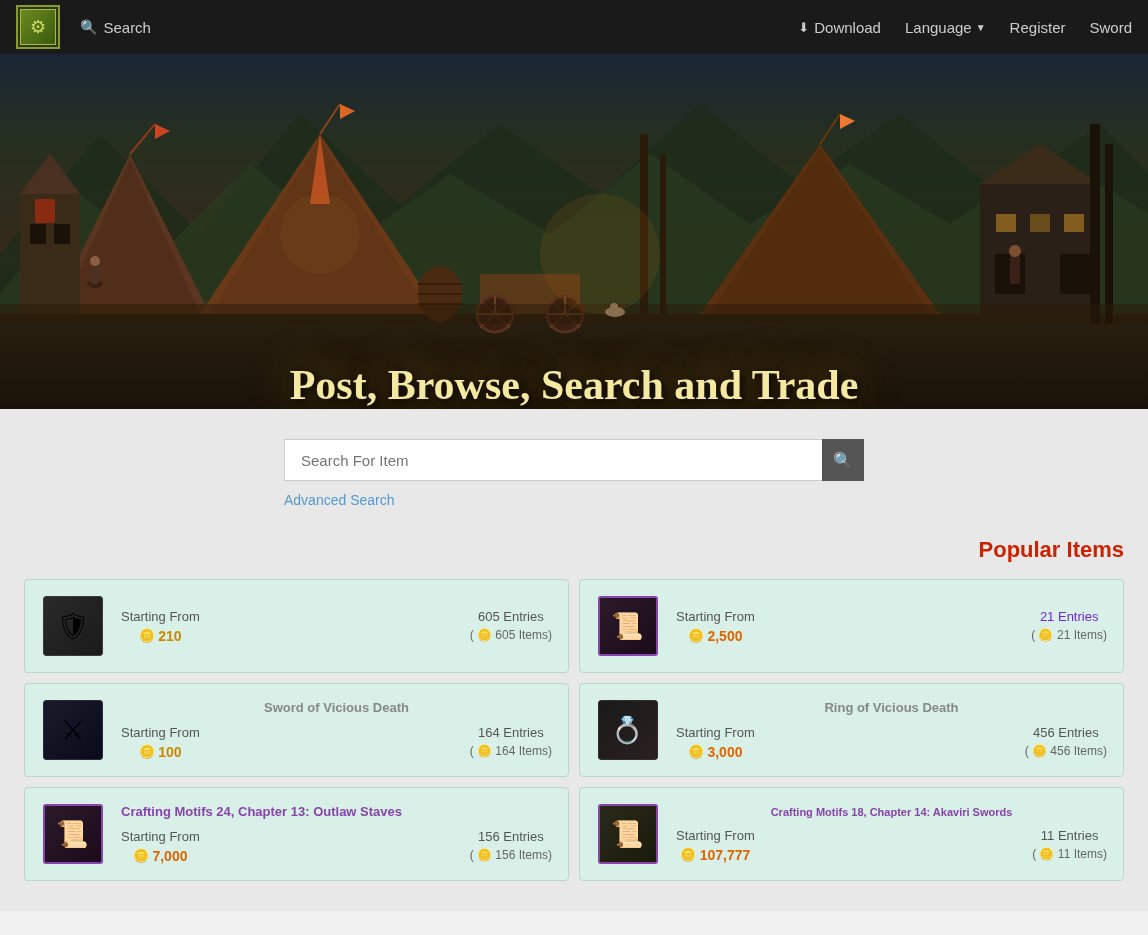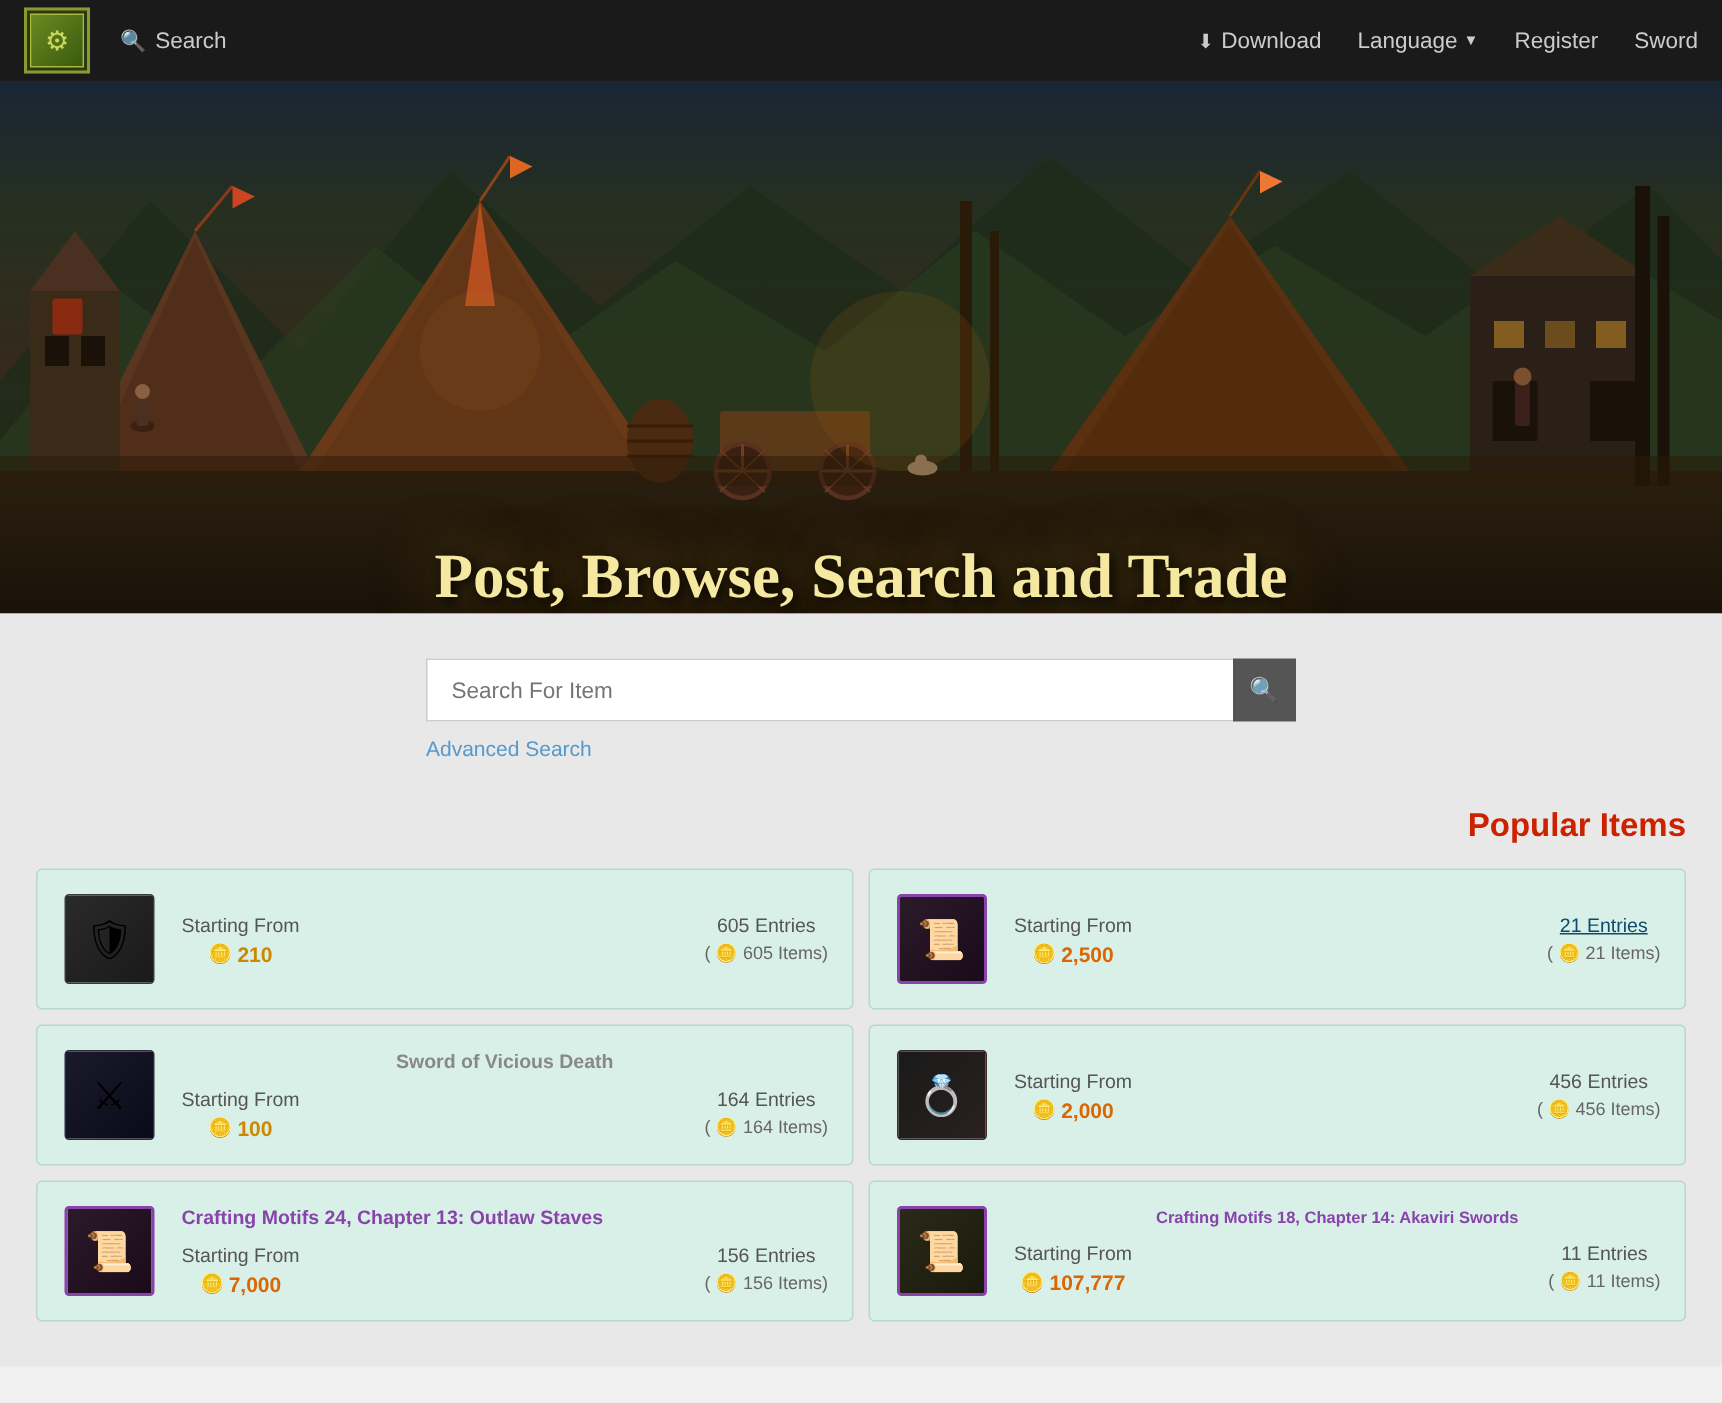--- a/index.html
+++ b/index.html
@@ -208,7 +208,7 @@
           </div>
         </div>
         <div style="text-align:center;">
-          <div style="color:#0c4a6e;font-size:13px;margin-bottom:4px;text-decoration:underline;">21 Entries</div>
+          <div style="color:#6d28d9;font-size:13px;margin-bottom:4px;">21 Entries</div>
           <div style="color:#666;font-size:12px;">( <span style="font-size:12px;">🪙</span> 21 Items)</div>
         </div>
       </div>

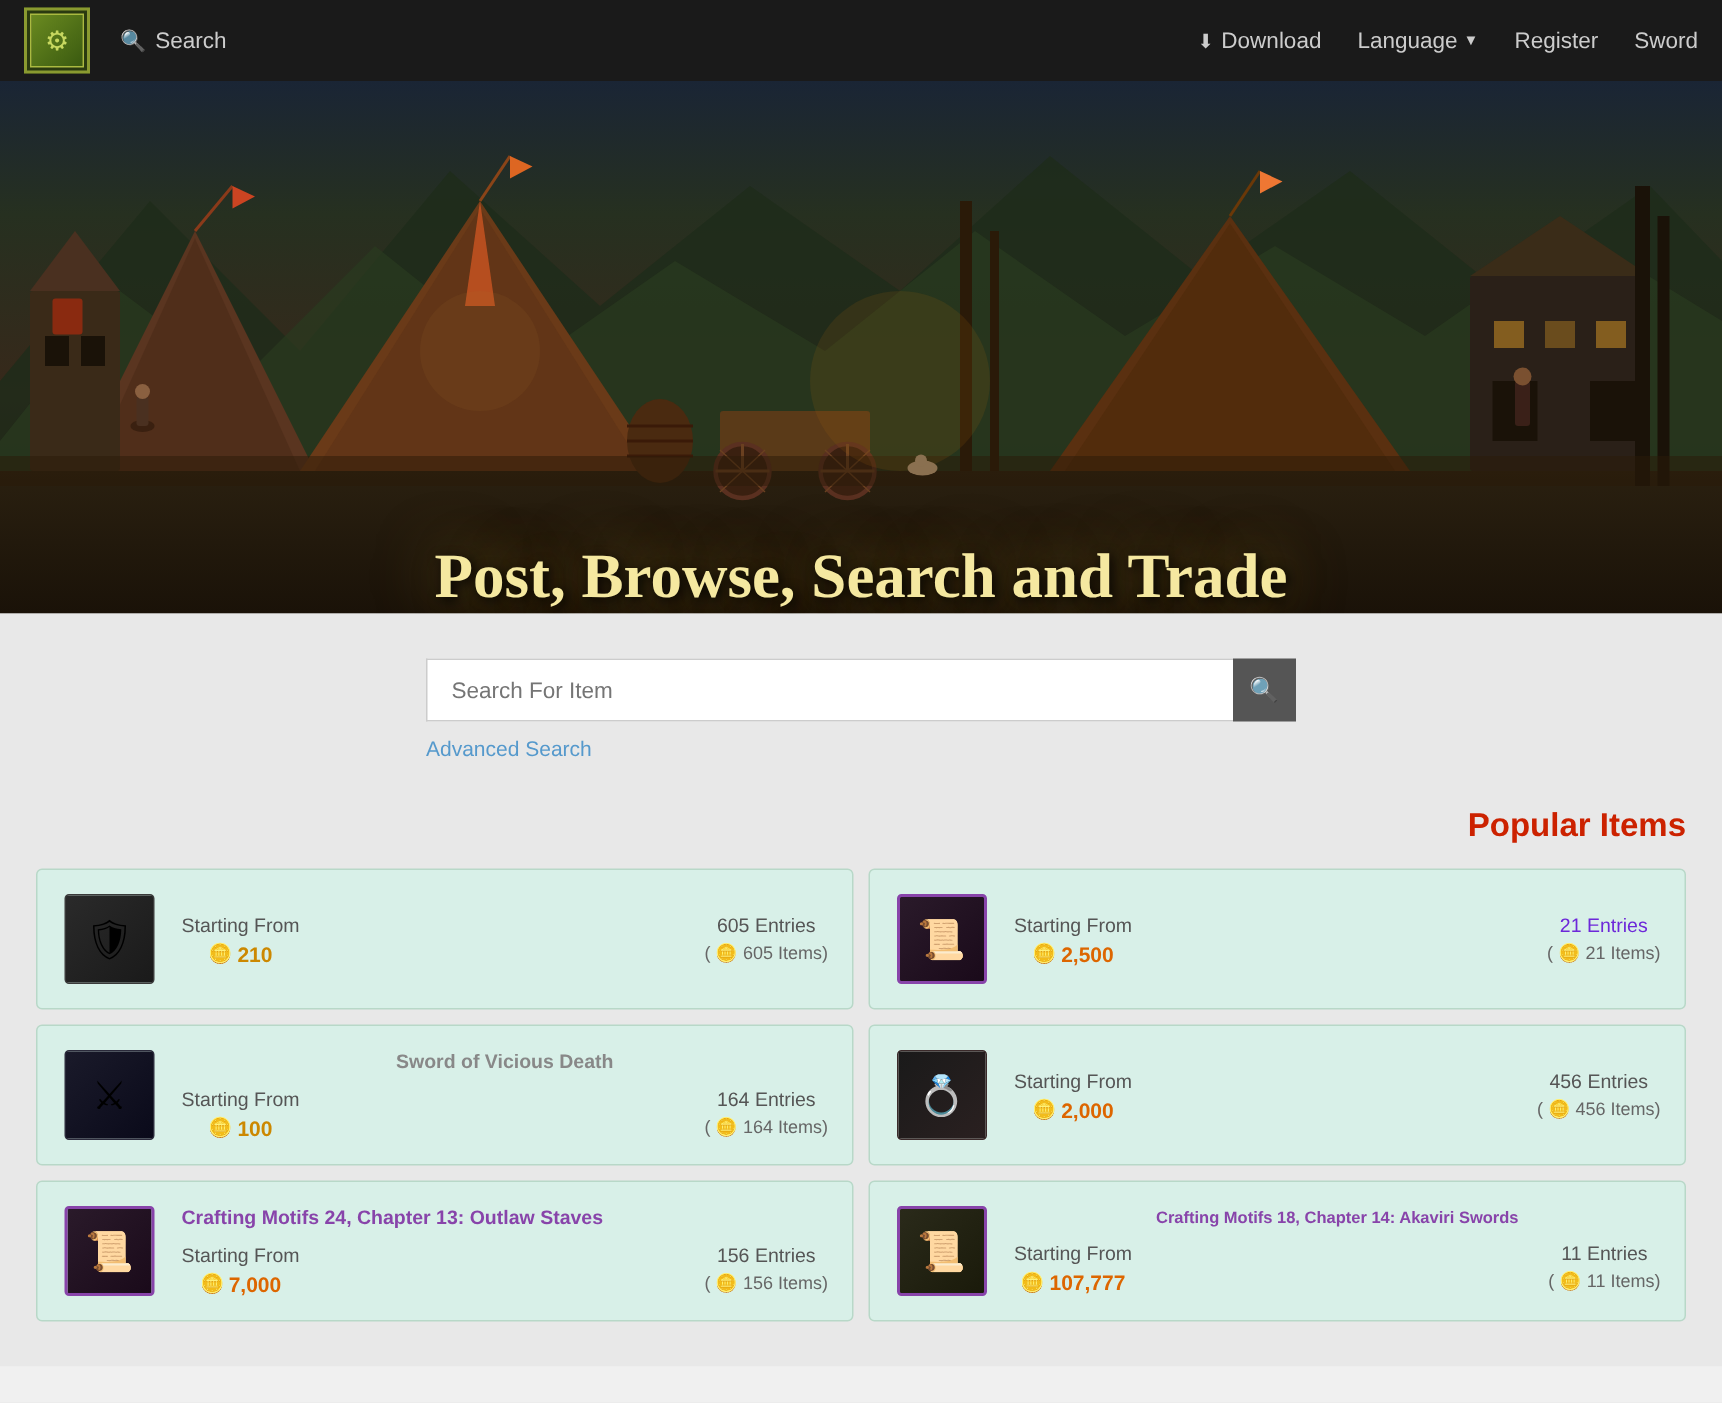--- a/index.html
+++ b/index.html
@@ -246,6 +246,9 @@
       </div>
     </div>
     <div style="flex:1;">
+      <div style="color:#888888;font-size:13px;font-weight:bold;text-align:center;margin-bottom:8px;line-height:1.3;">
+        Ring of Vicious Death
+      </div>
       <div style="display:flex;justify-content:space-between;align-items:flex-start;width:100%;">
         <div style="text-align:center;">
           <div style="color:#555;font-size:13px;margin-bottom:4px;">Starting From</div>

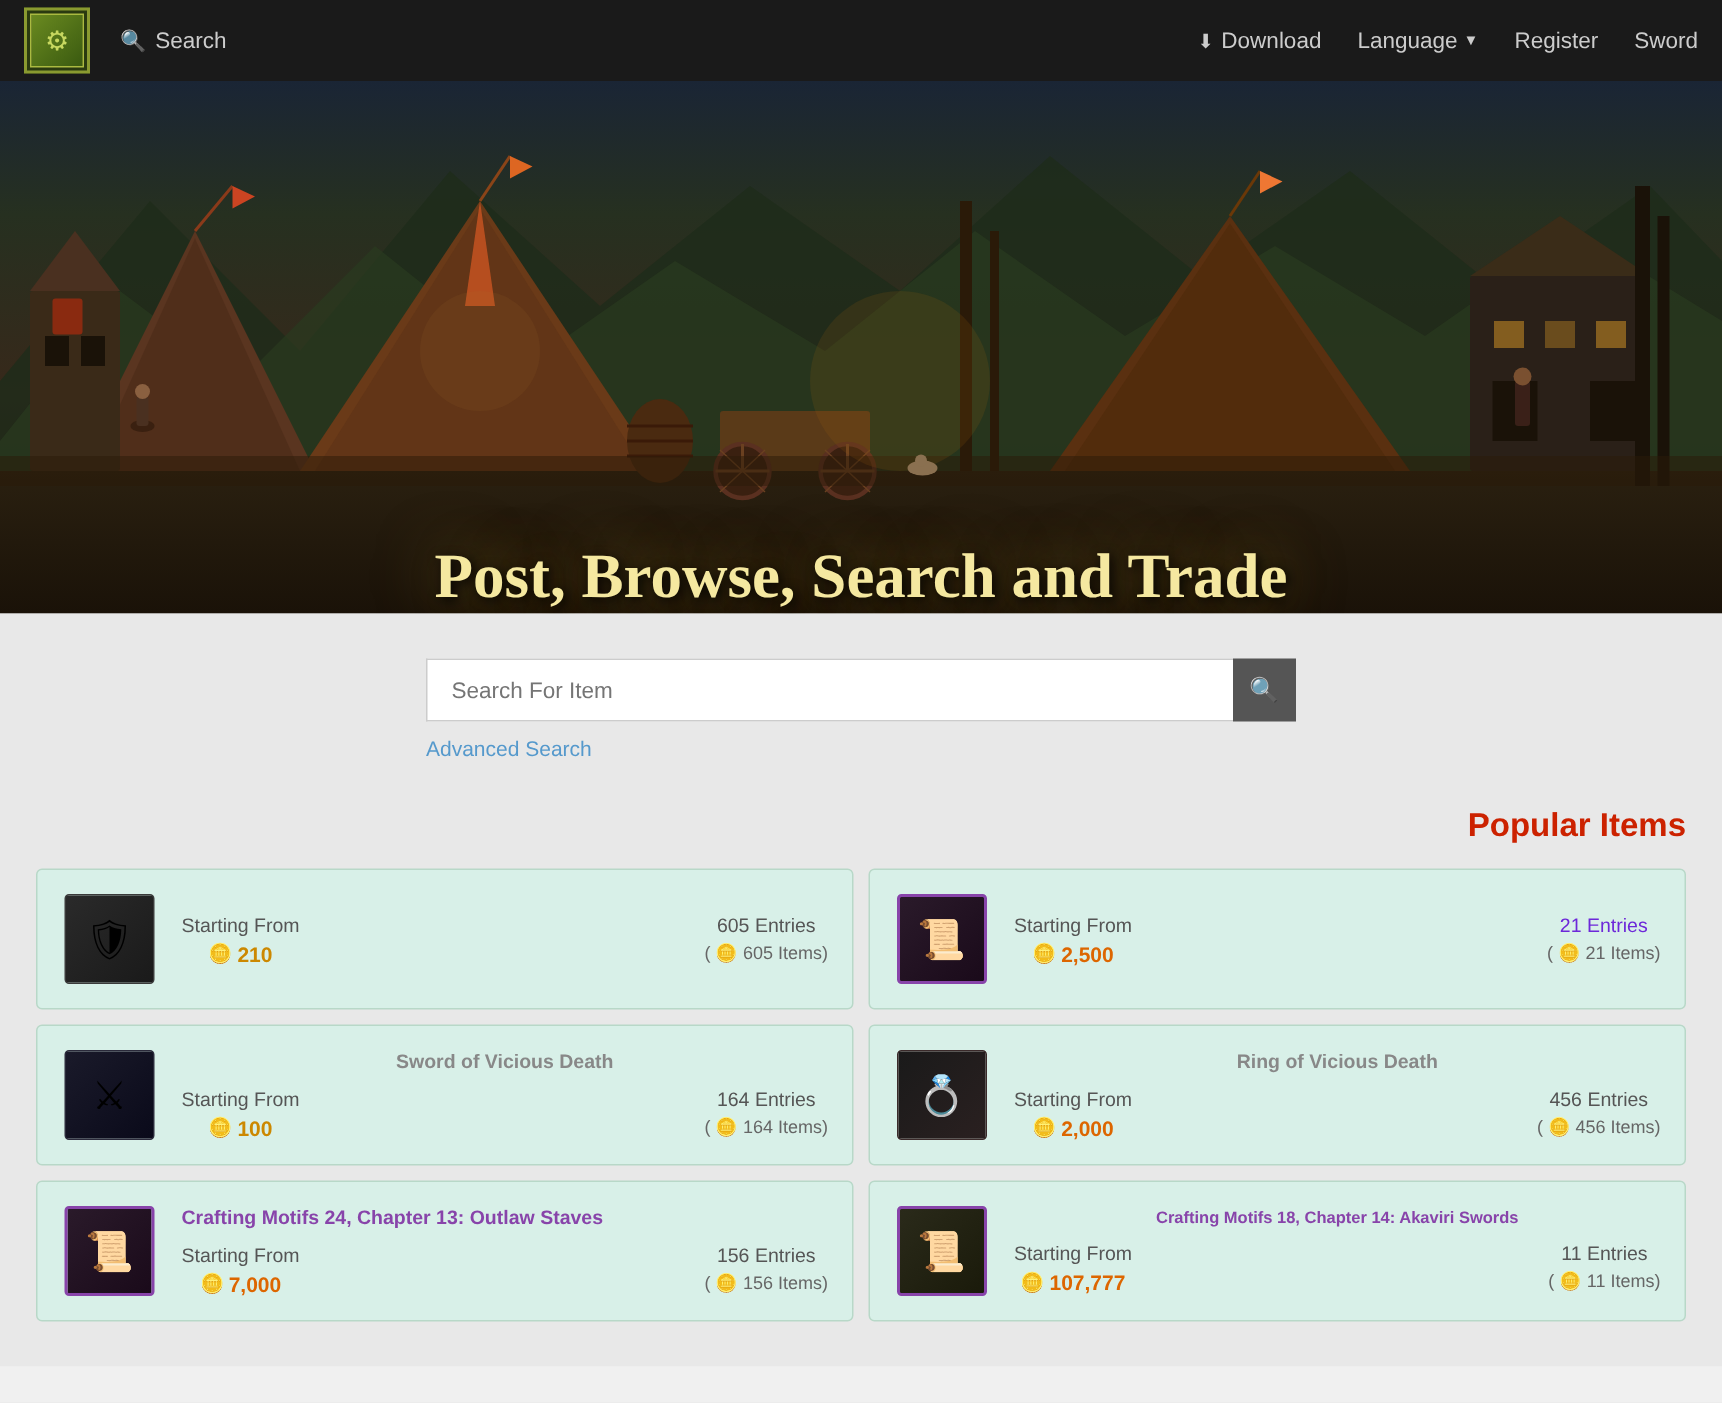--- a/index.html
+++ b/index.html
@@ -254,7 +254,7 @@
           <div style="color:#555;font-size:13px;margin-bottom:4px;">Starting From</div>
           <div style="display:flex;align-items:center;gap:3px;font-size:14px;font-weight:bold;color:#dd6600;justify-content:center;">
             <span style="font-size:13px;">🪙</span>
-            <span>2,000</span>
+            <span>3,000</span>
           </div>
         </div>
         <div style="text-align:center;">

